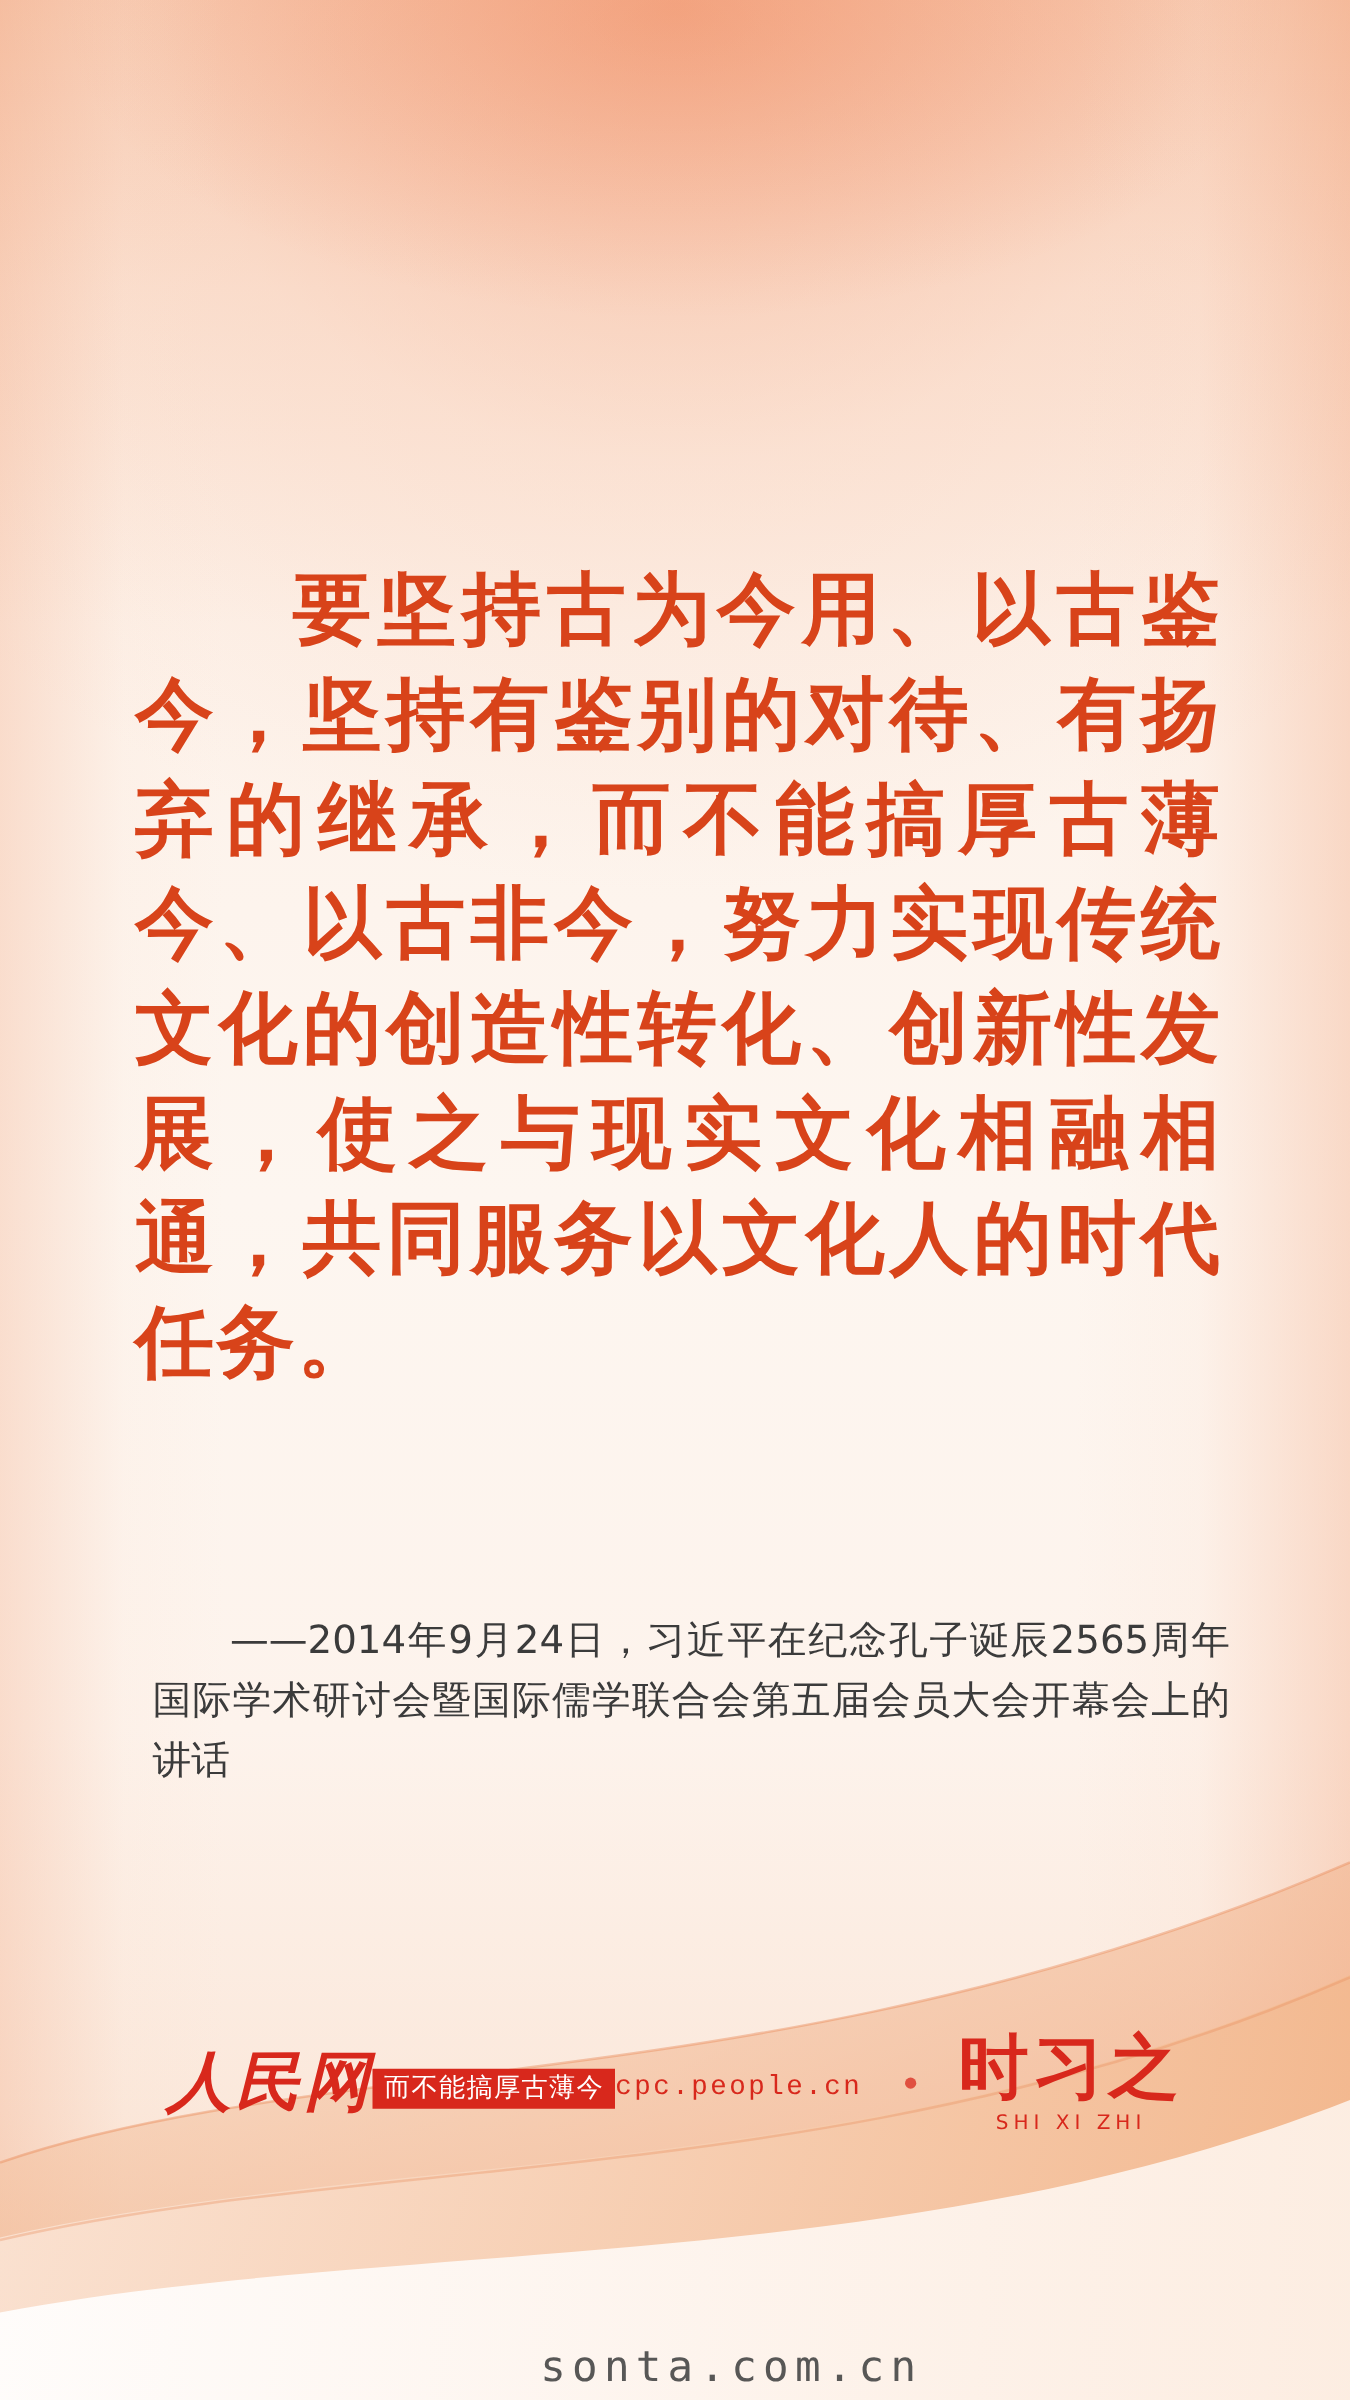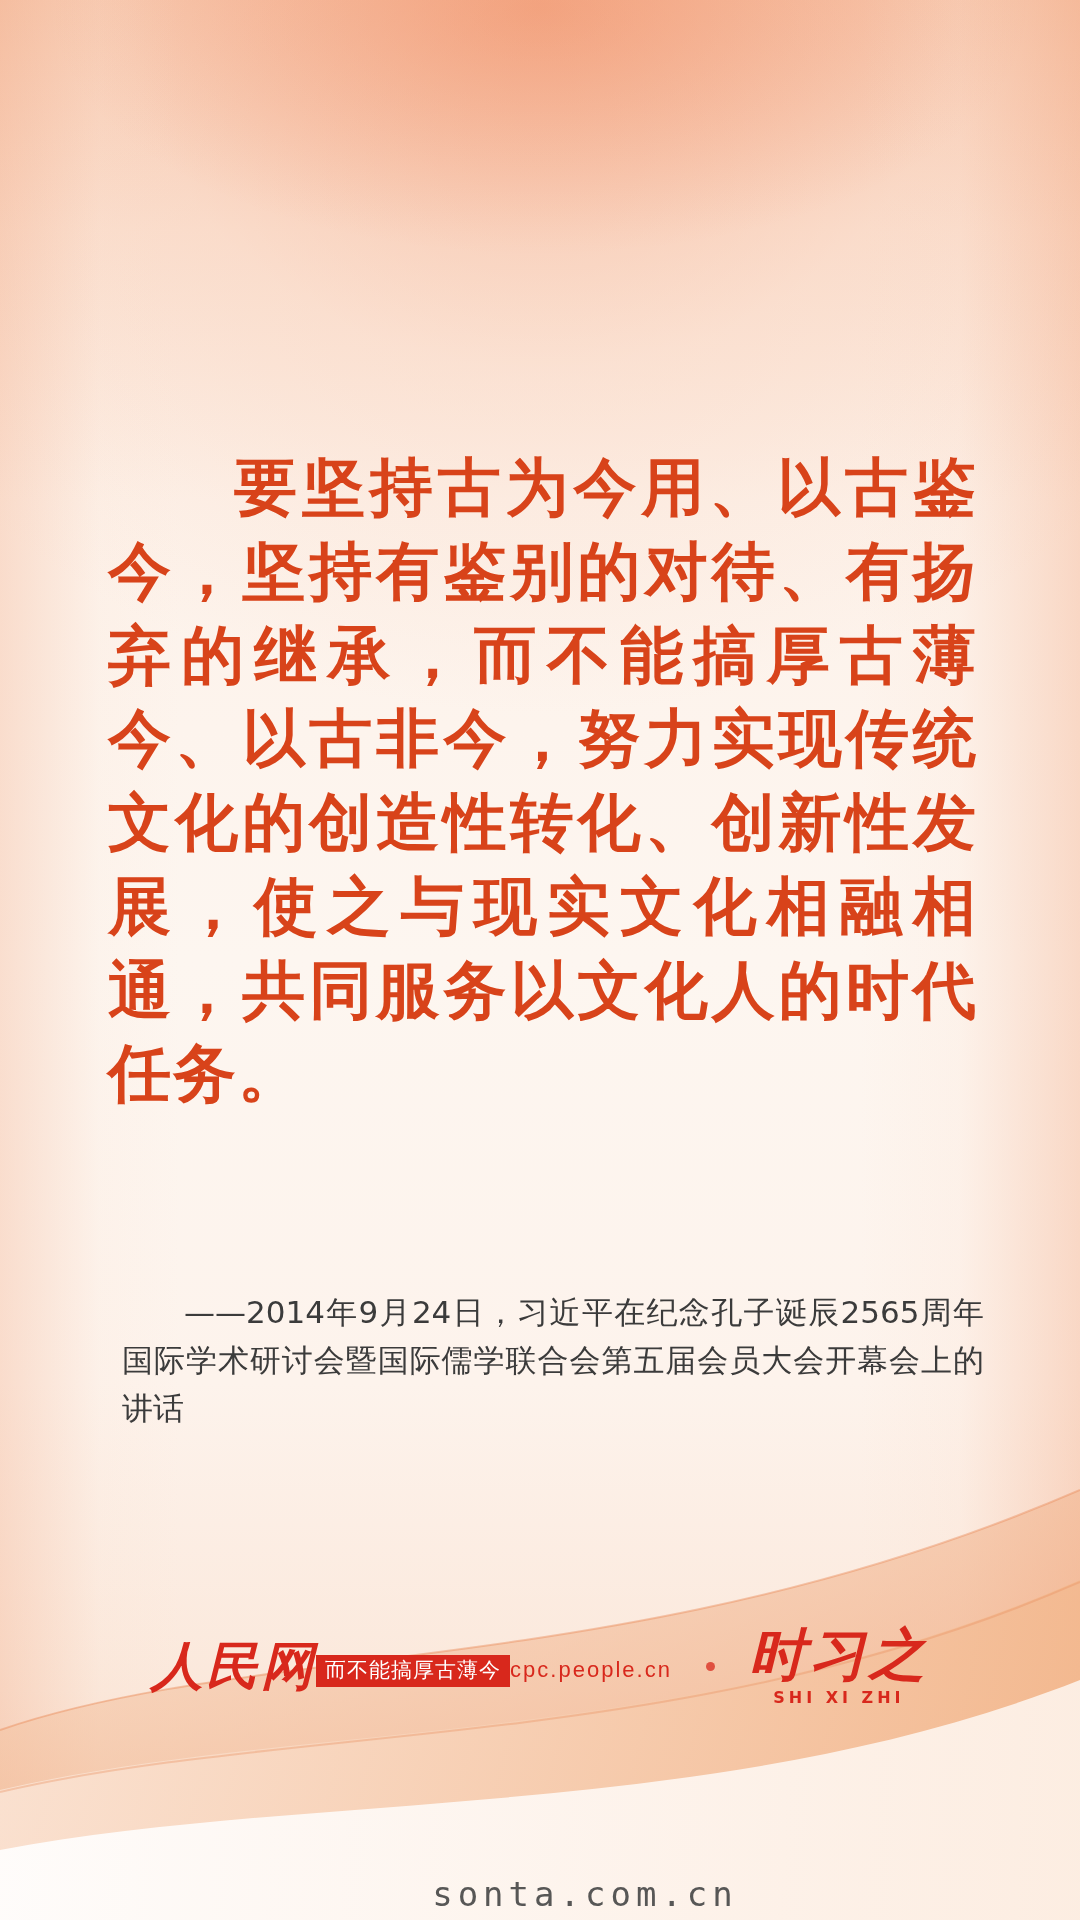--- a/index.html
+++ b/index.html
@@ -136,7 +136,7 @@
     color: #d8281c;
     font-size: 22px;
     letter-spacing: 2px;
-    font-family: Liberation Sans, sans-serif;
+    font-family: Liberation Mono, monospace;
   }
 
   .divider-dot {

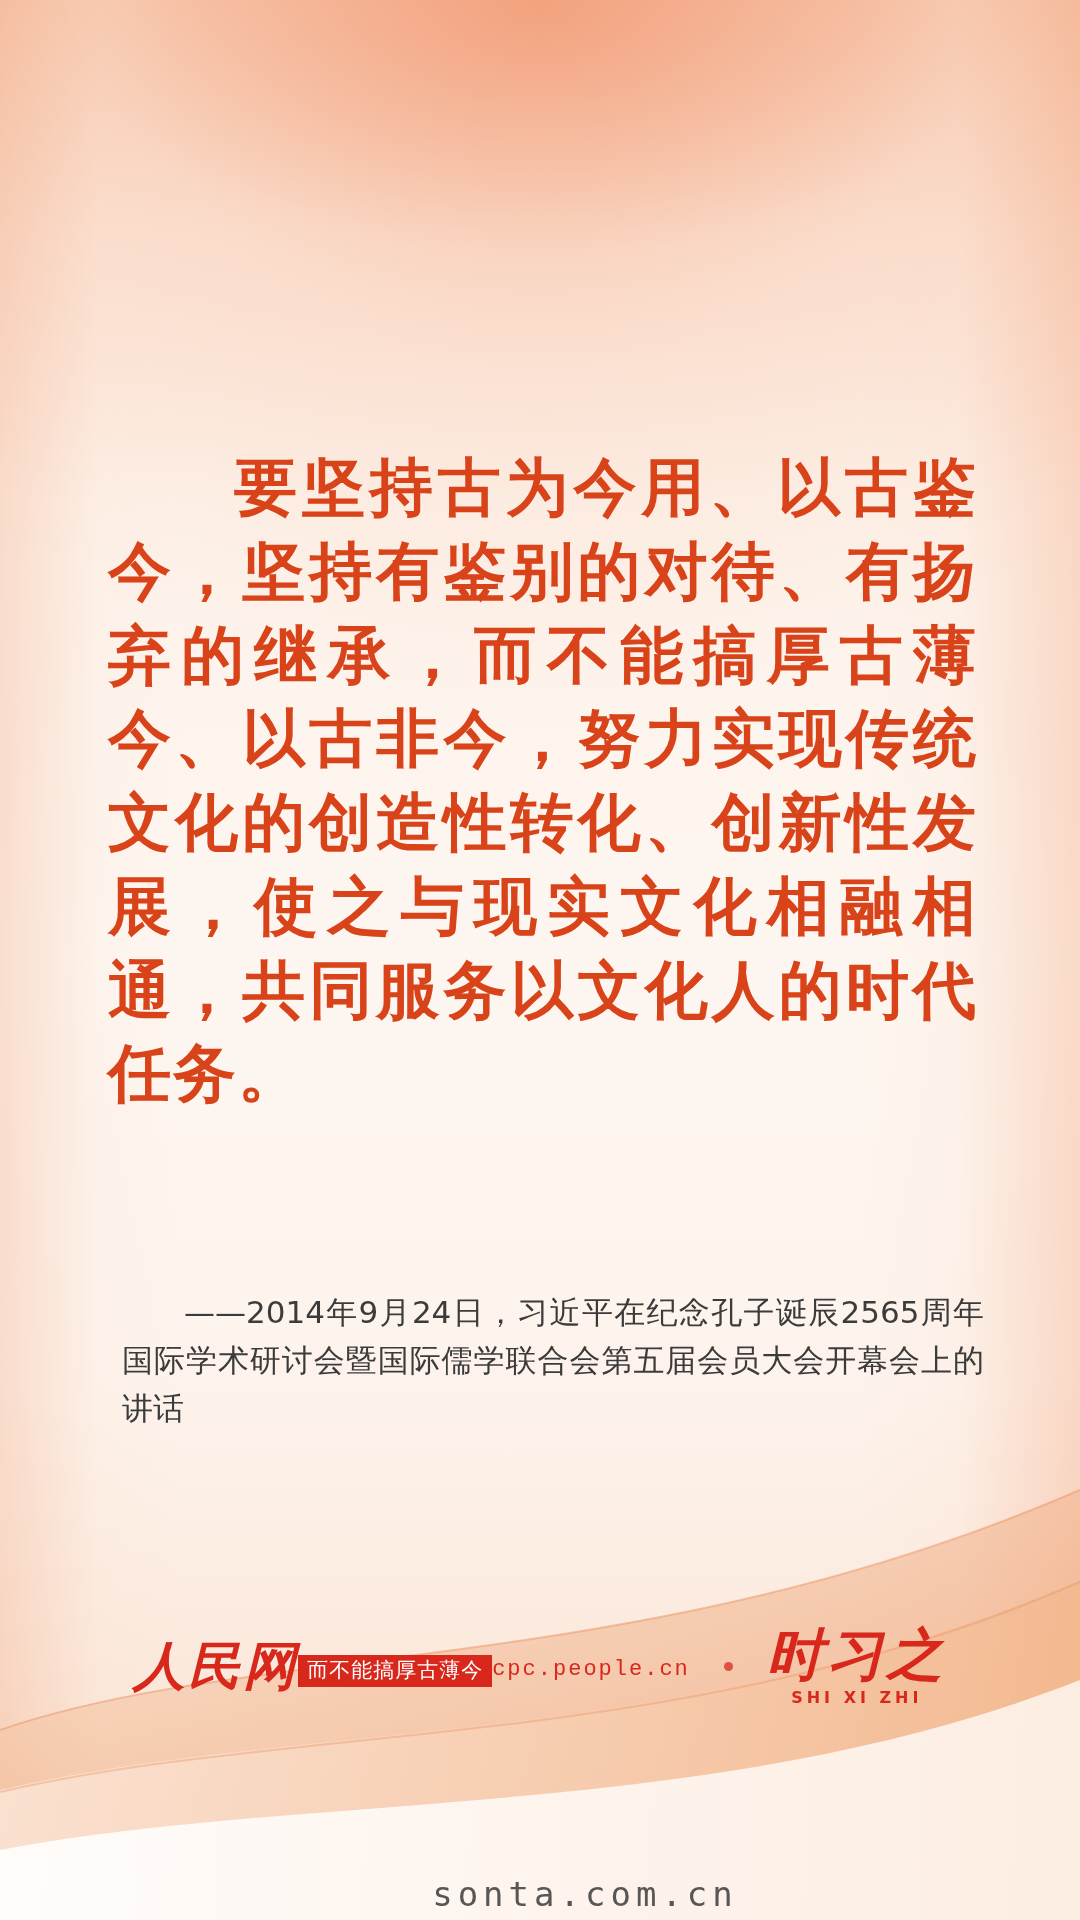--- a/index.html
+++ b/index.html
@@ -157,7 +157,6 @@
     color: #d8281c;
     font-size: 56px;
     font-weight: 700;
-    font-style: italic;
     letter-spacing: 4px;
     font-family: "DejaVu Serif", "Liberation Serif", serif;
   }

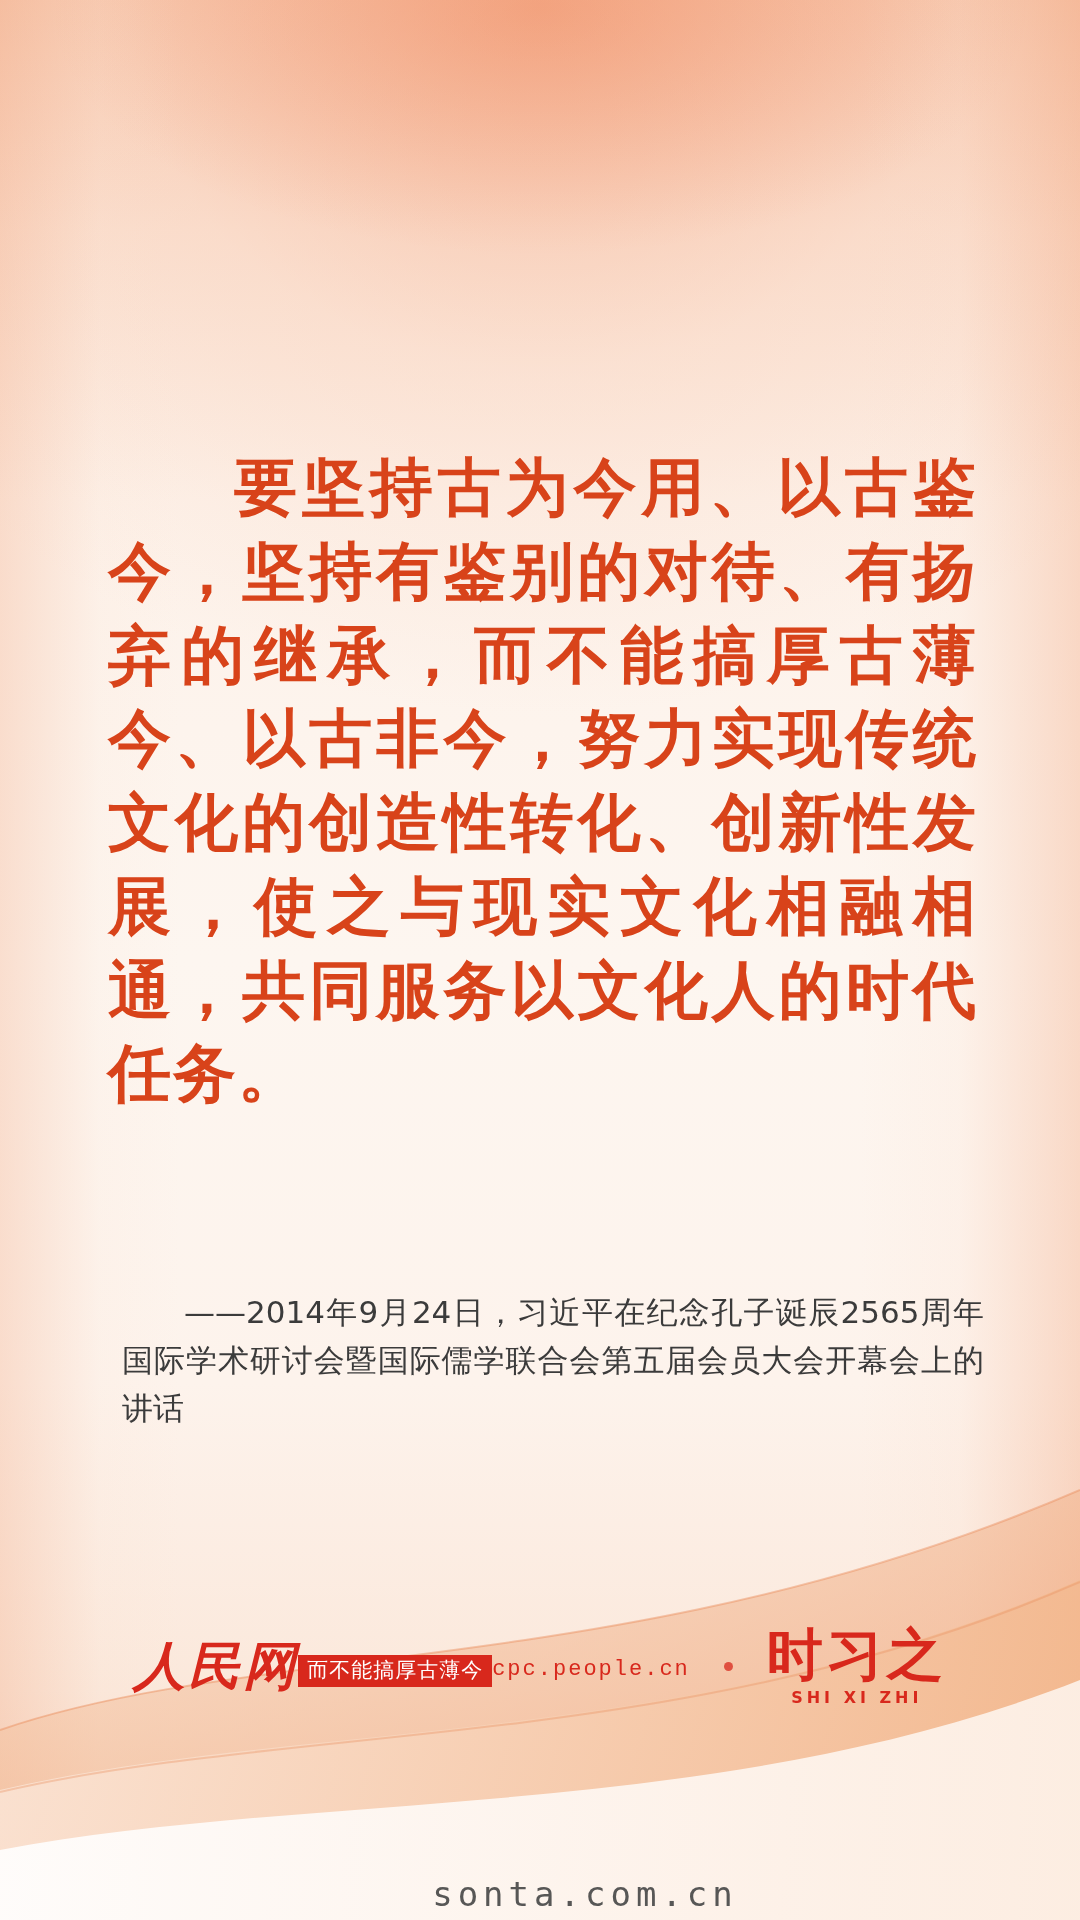--- a/index.html
+++ b/index.html
@@ -166,7 +166,6 @@
     font-size: 16px;
     letter-spacing: 4px;
     font-family: "DejaVu Sans", "Liberation Sans", sans-serif;
-    font-weight: bold;
   }
 
   .watermark {

